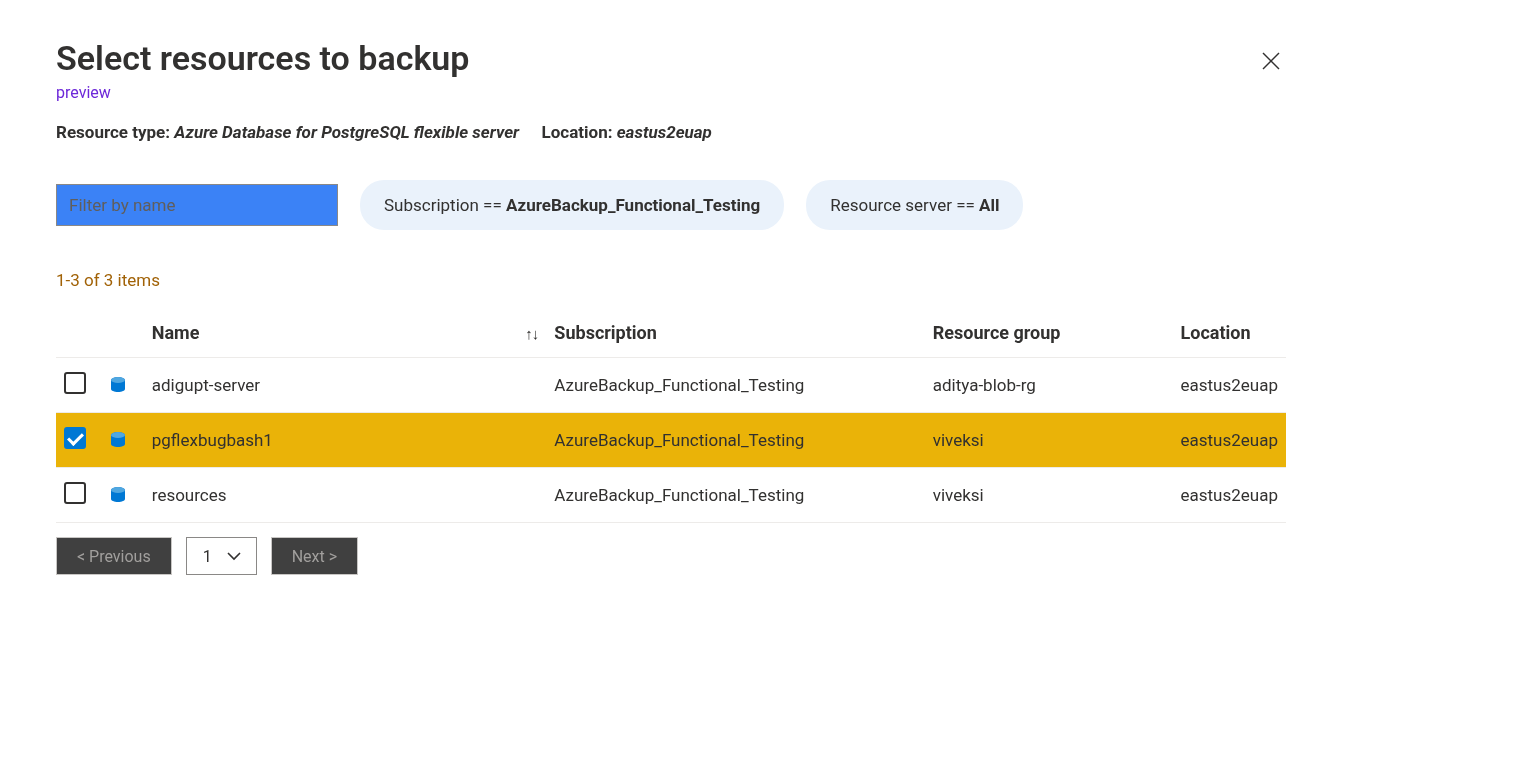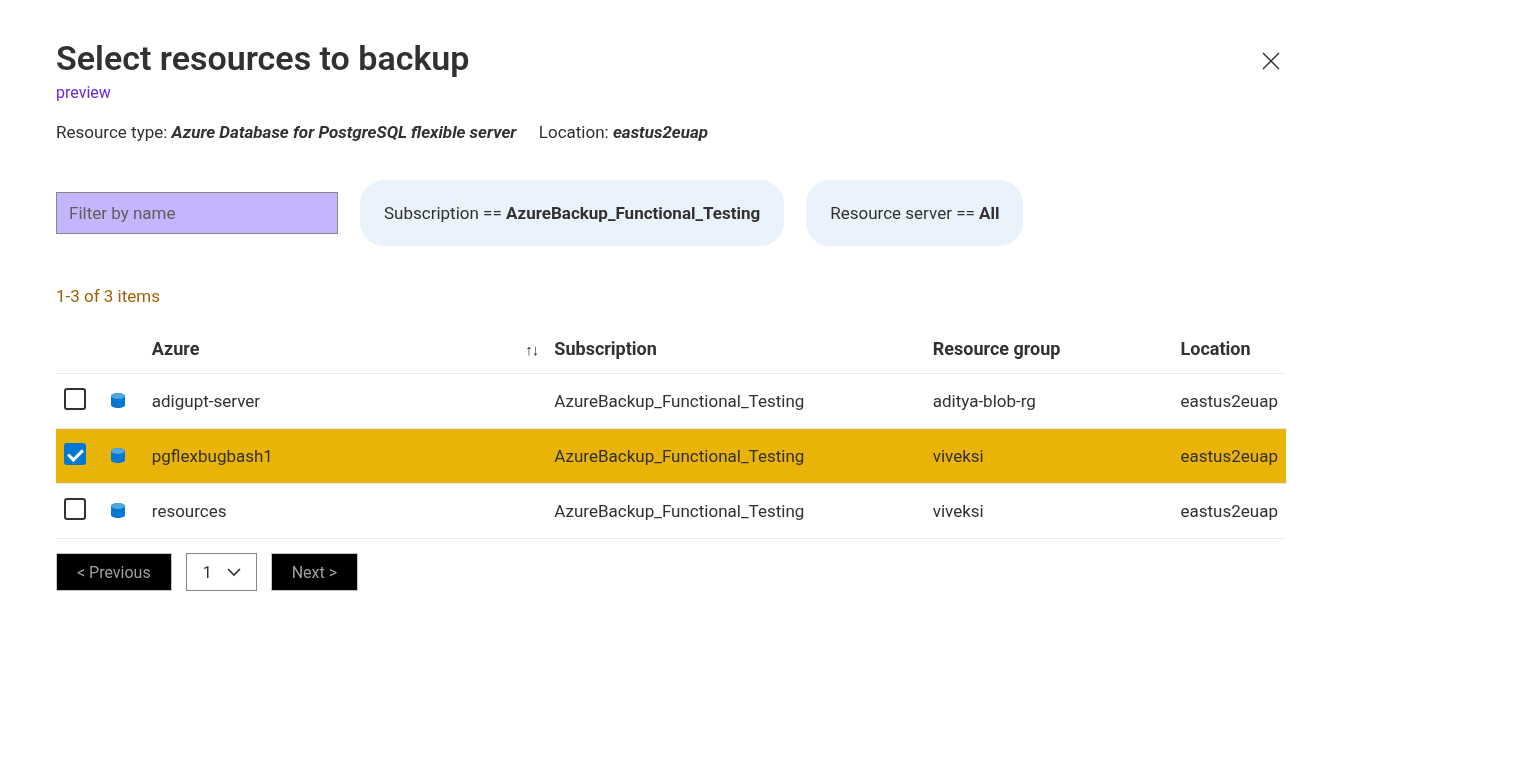--- a/index.html
+++ b/index.html
@@ -44,7 +44,7 @@
     margin-top: 20px;
     font-size: 17px;
   }
-  .meta-label { font-weight: 400; }
+  .meta-label { font-weight: 700; }
   .meta-val { font-weight: 700; font-style: italic; }
   .meta-gap { display:inline-block; width:14px; }
   .filter-bar {

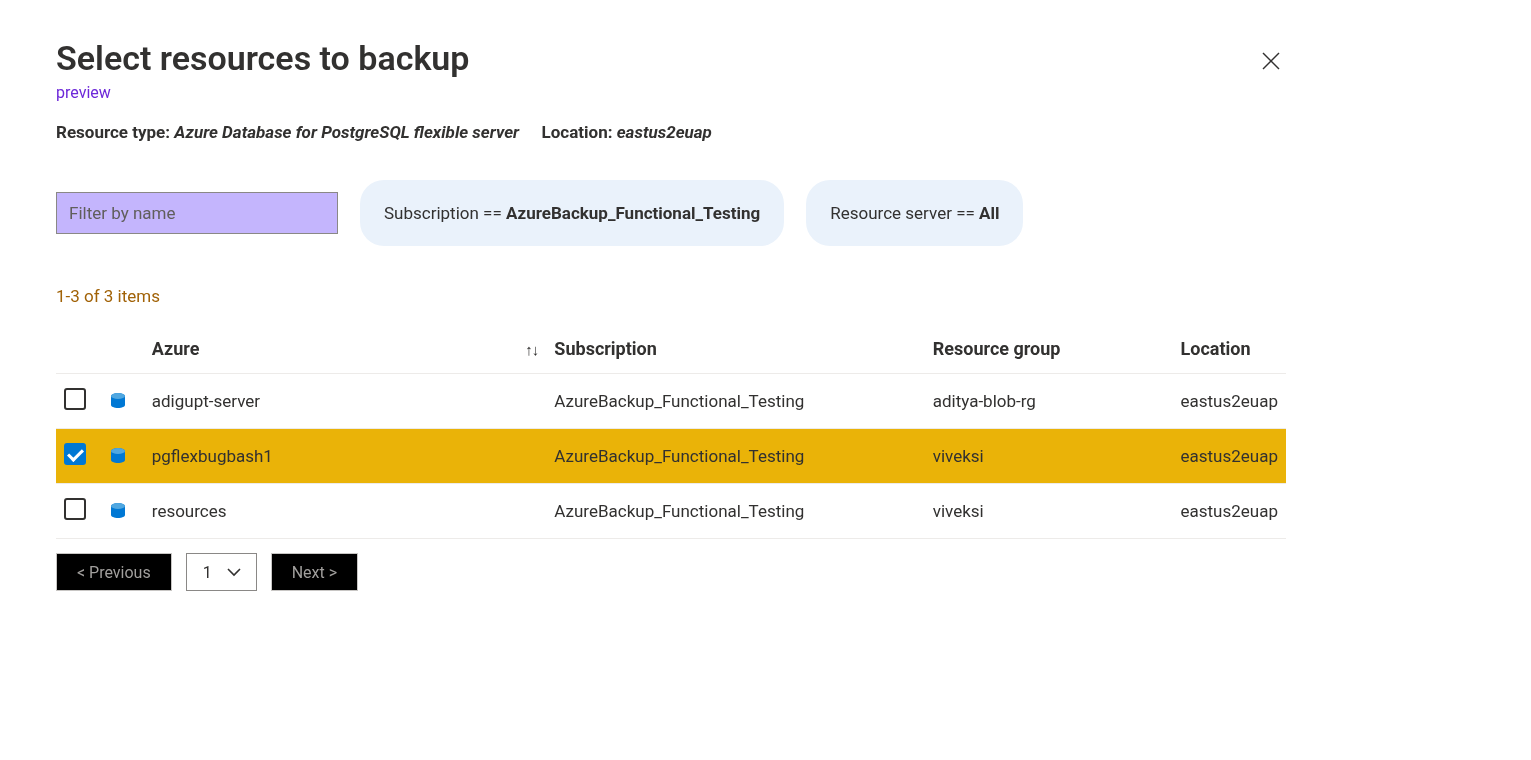--- a/index.html
+++ b/index.html
@@ -60,7 +60,7 @@
     font-size: 17px;
     font-family: inherit;
     border: 1px solid #8a8886;
-    background: #c4b5fd;
+    background: #3b82f6;
     color: #323130;
   }
   .filter-input::placeholder { color: #605e5c; }

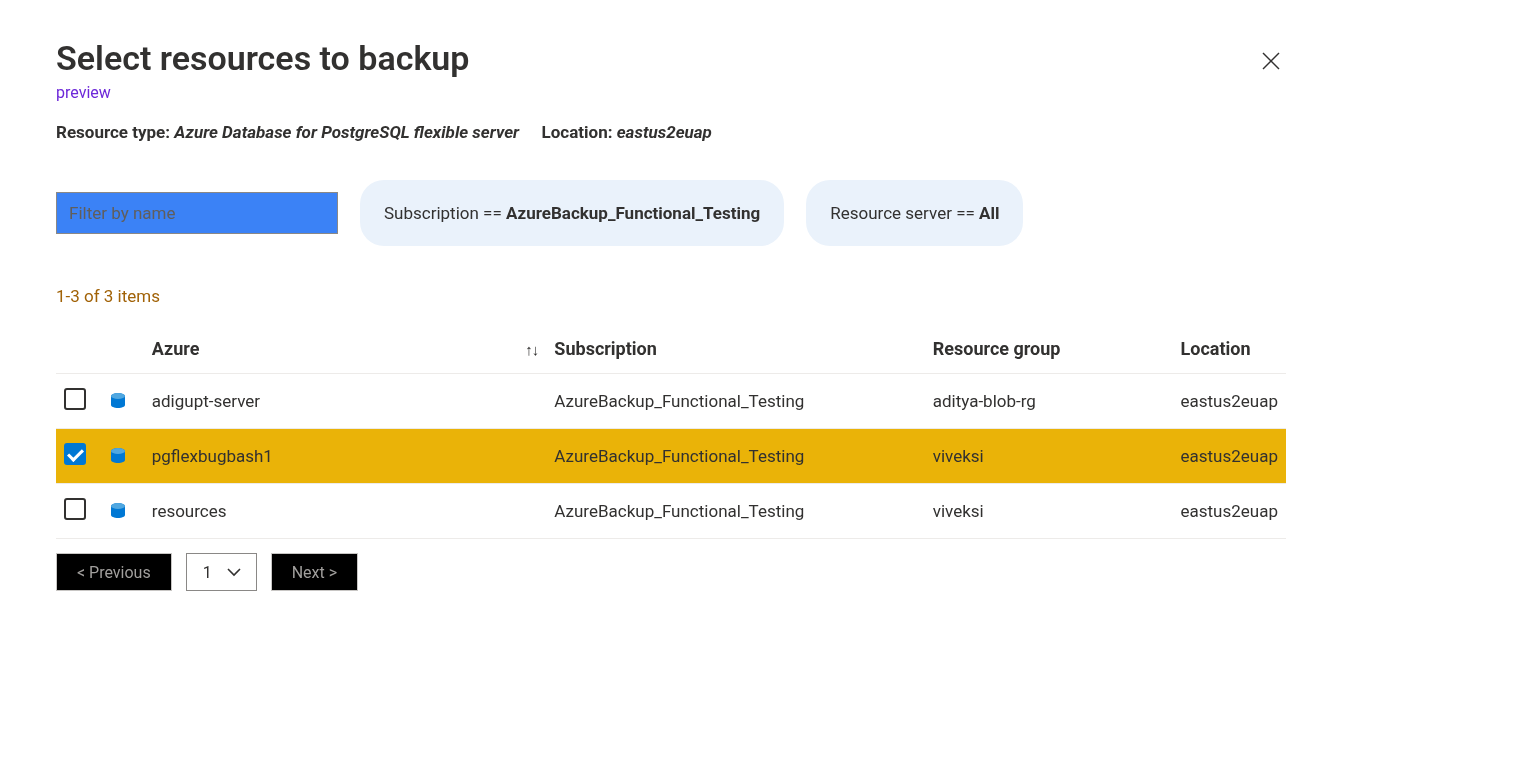--- a/index.html
+++ b/index.html
@@ -67,7 +67,7 @@
   .pill {
     background: #eaf2fb;
     border-radius: 24px;
-    padding: 23px 24px;
+    padding: 15px 24px;
     font-size: 17px;
     color: #323130;
     cursor: pointer;

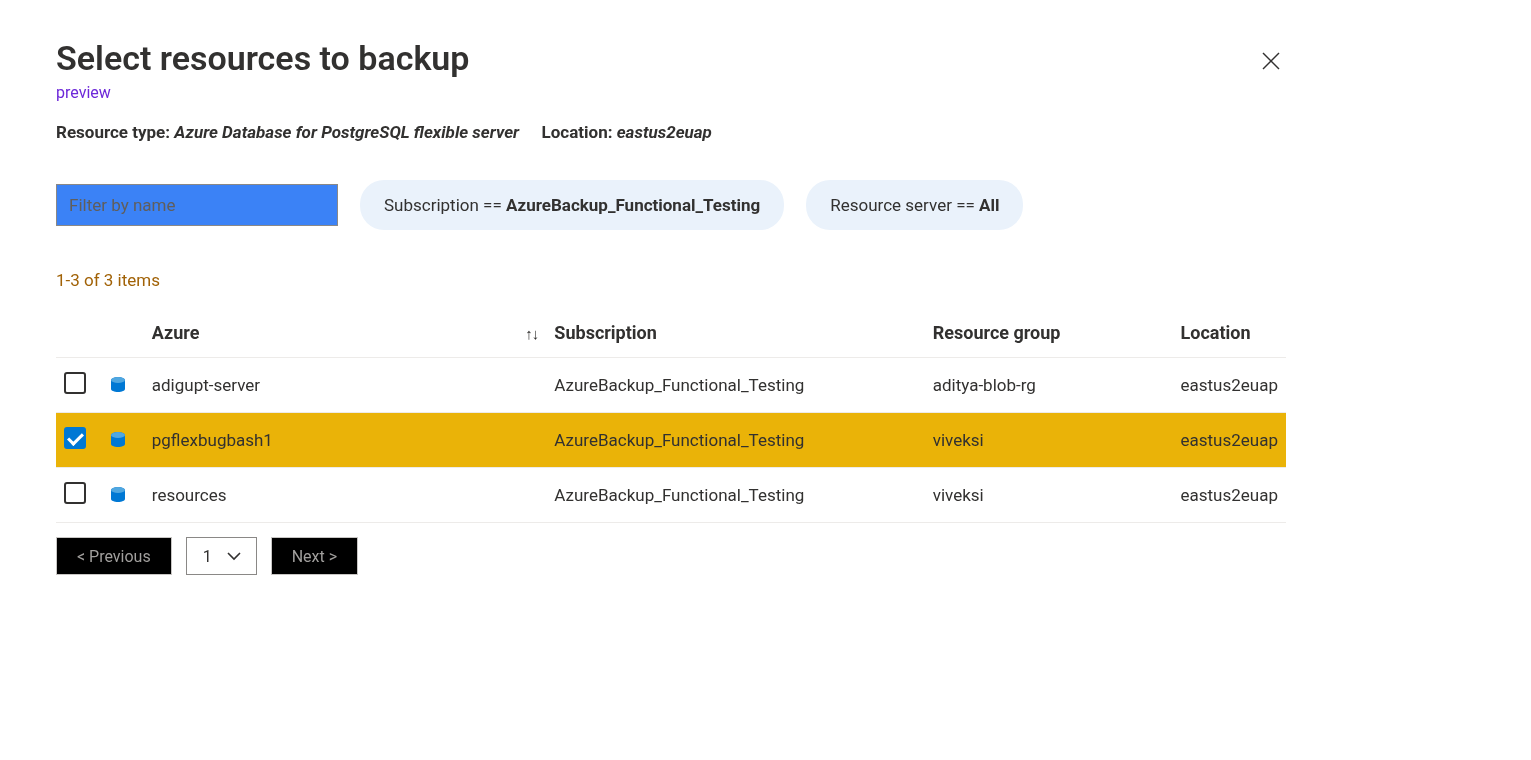--- a/index.html
+++ b/index.html
@@ -210,7 +210,7 @@
       <tr>
         <th class="col-check"></th>
         <th class="col-icon"></th>
-        <th class="col-name">Azure</th>
+        <th class="col-name">Name</th>
         <th class="col-sort">
           <span class="sort-arrows">↑↓</span>
         </th>

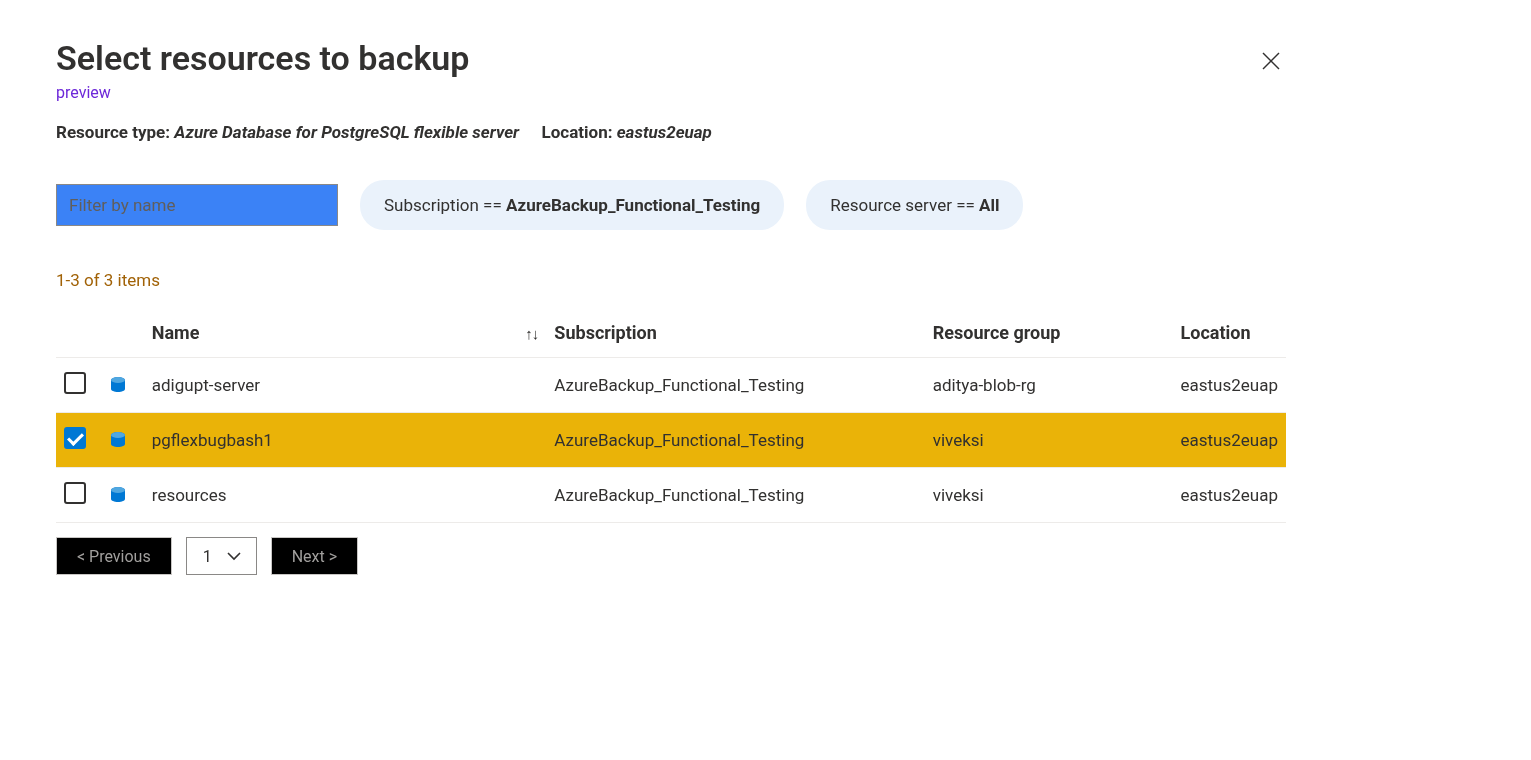--- a/index.html
+++ b/index.html
@@ -142,7 +142,7 @@
   .pg-btn {
     height: 38px;
     border: 1px solid #c8c6c4;
-    background: #000000;
+    background: #404040;
     color: #a19f9d;
     font-size: 16px;
     font-family: inherit;

